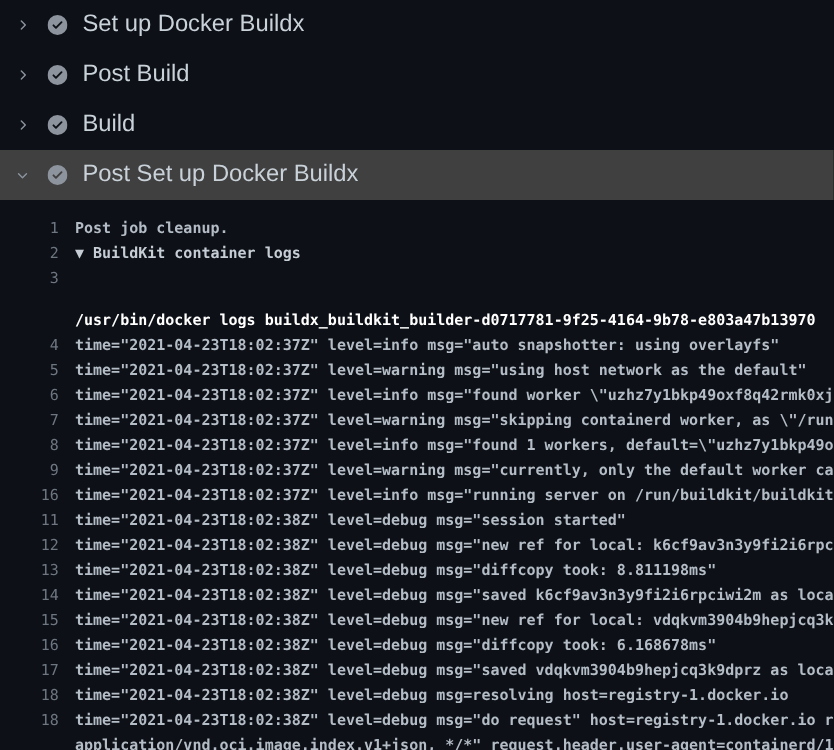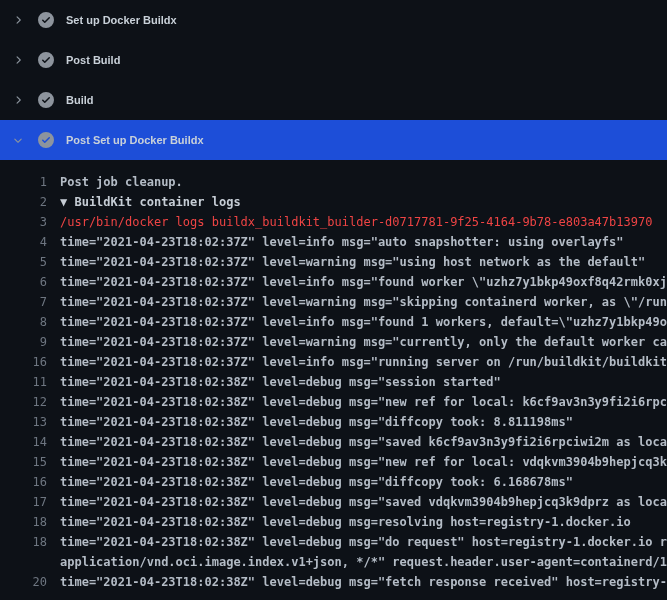--- a/index.html
+++ b/index.html
@@ -26,7 +26,7 @@
     align-items:center;justify-content:center;color:#8d949d;
   }
   .label{
-    color:#c9d1d9;font-size:11px;font-weight:700;
+    color:#c9d1d9;font-size:19px;font-weight:400;
     white-space:nowrap;
   }
   .log{

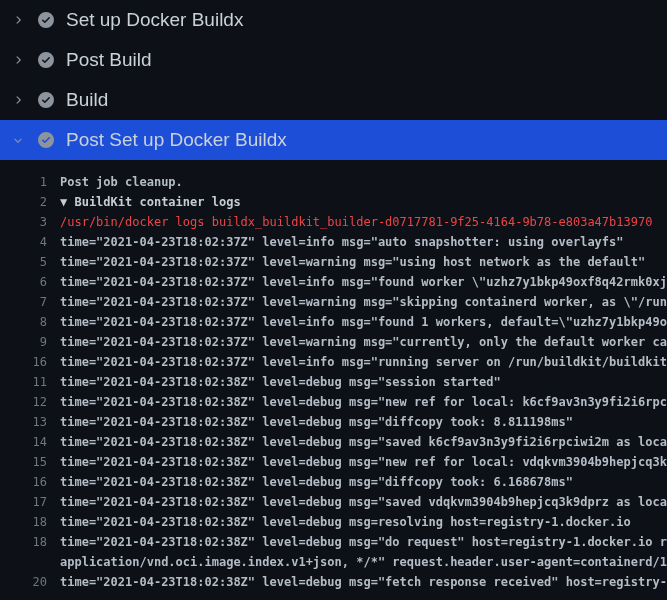--- a/index.html
+++ b/index.html
@@ -14,7 +14,7 @@
     display:flex;align-items:center;height:40px;
     padding:0 10px;gap:12px;cursor:pointer;
   }
-  .section.expanded .section-header{background:#1d4ed8;align-items:center;}
+  .section.expanded .section-header{background:#404040;align-items:center;}
   .chevron{
     width:16px;height:16px;flex:none;display:inline-flex;
     align-items:center;justify-content:center;color:#8b949e;

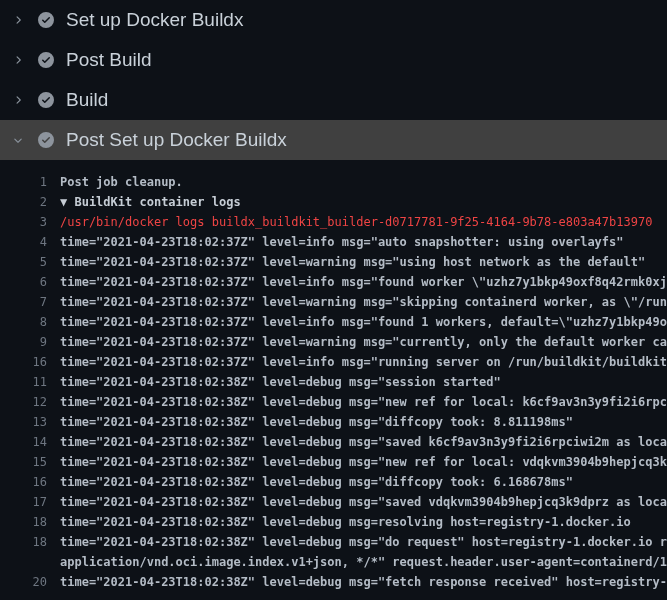--- a/index.html
+++ b/index.html
@@ -40,7 +40,7 @@
     color:#6e7681;user-select:none;
   }
   .lt{padding-left:13px;font-weight:bold;}
-  .log-line.command .lt{color:#ef4444;font-weight:400;}
+  .log-line.command .lt{color:#ffffff;font-weight:700;margin-top:34px;}
   .log-line.group .lt{color:#c6cdd5;}
 </style>
 </head>

